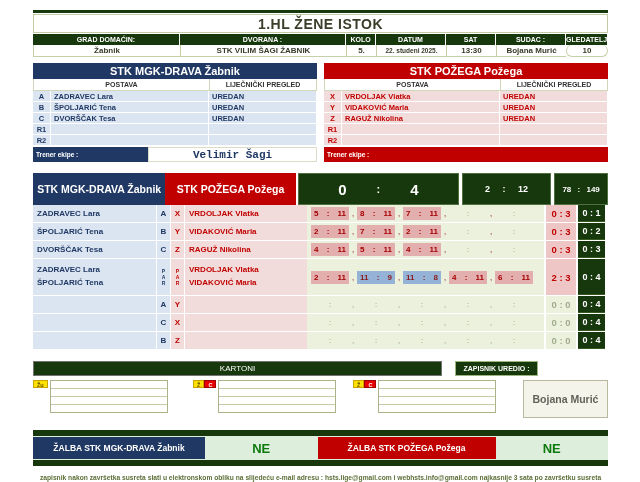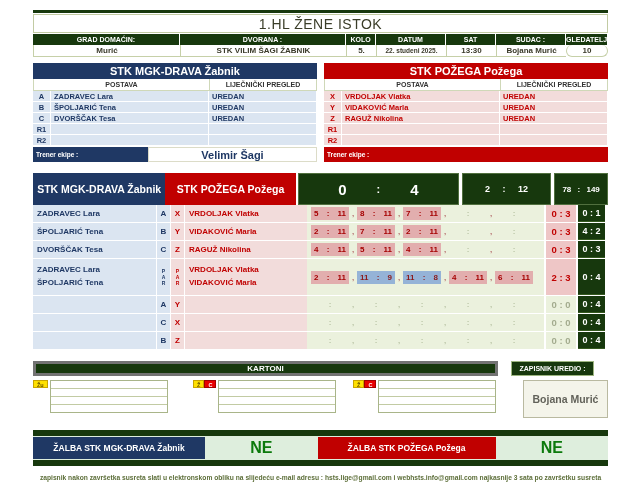--- a/index.html
+++ b/index.html
@@ -9,7 +9,7 @@
 
   .topline{height:3px;background:#17380d;margin-top:10px;}
   .title-box{height:17px;margin-top:1px;border:1px solid #c2cba3;display:flex;align-items:center;justify-content:center;
-             font-size:14px;font-weight:normal;color:#3a3d28;letter-spacing:.5px;}
+             font-size:14px;font-weight:bold;color:#3a3d28;letter-spacing:.5px;}
 
   .info-head,.info-vals{display:flex;}
   .info-head{margin-top:1px;}

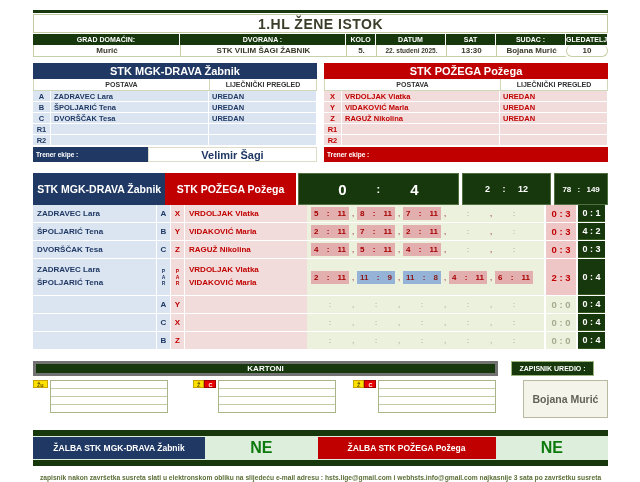--- a/index.html
+++ b/index.html
@@ -123,7 +123,7 @@
     <div class="ih w6">GLEDATELJA</div>
   </div>
   <div class="info-vals">
-    <div class="iv w0">Murić</div>
+    <div class="iv w0">Žabnik</div>
     <div class="iv w1">STK VILIM ŠAGI ŽABNIK</div>
     <div class="iv w2">5.</div>
     <div class="iv w3">22. studeni 2025.</div>

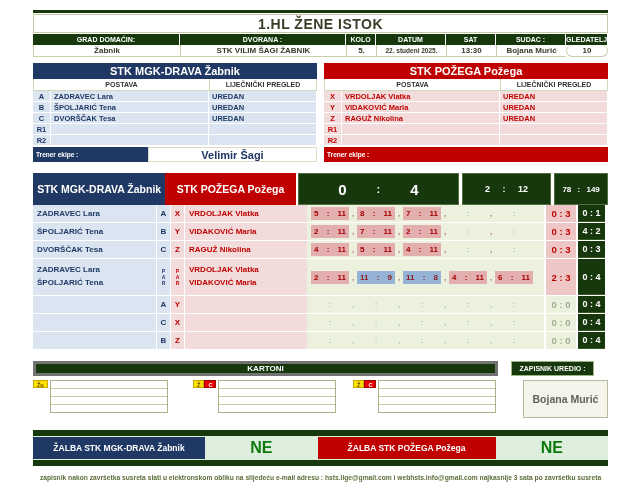--- a/index.html
+++ b/index.html
@@ -40,7 +40,7 @@
   .trow{display:flex;height:15px;margin-top:1px;}
   .tl{width:115px;font-size:6.5px;font-weight:bold;color:#fff;display:flex;align-items:center;padding-left:3px;box-sizing:border-box;}
   .tv{flex:1;display:flex;align-items:center;justify-content:center;font-size:11px;font-weight:bold;}
-  .home .tl{background:#1f3864;} .home .tv{background:#fff;border:1px solid #dcdcc8;color:#1f3864;}
+  .home .tl{background:#1f3864;} .home .tv{background:#fff;border:1px solid #dcdcc8;color:#1f3864;font-family:Liberation Mono, monospace;}
   .away .tl{background:#c00000;} .away .tv{background:#c00000;color:#fff;}
 
   .m-head{display:flex;margin-top:11px;height:32px;}

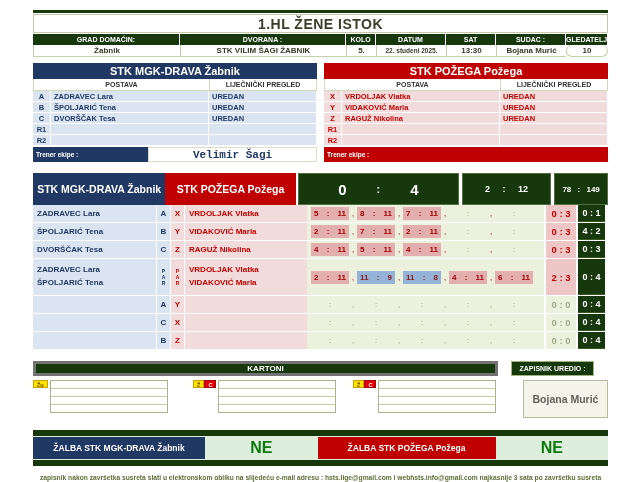--- a/index.html
+++ b/index.html
@@ -299,7 +299,7 @@
           </span>
       </div>
       <div class="res p">0 : 3</div>
-      <div class="fin">4 : 2</div>
+      <div class="fin">0 : 2</div>
     </div>
 
     <div class="mrow played">

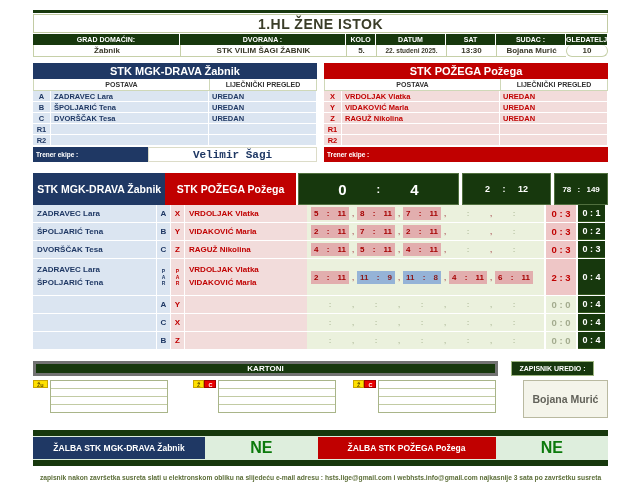--- a/index.html
+++ b/index.html
@@ -79,7 +79,7 @@
        display:flex;align-items:center;justify-content:center;border-bottom:1px solid #35591f;}
 
   .kart-row{display:flex;margin-top:11px;height:15px;}
-  .kart-bar{width:465px;background:#17380d;border:3px solid #737373;box-sizing:border-box;color:#fff;font-size:8px;font-weight:bold;
+  .kart-bar{width:409px;background:#17380d;border:1px solid #737373;box-sizing:border-box;color:#fff;font-size:8px;font-weight:normal;
             display:flex;align-items:center;justify-content:center;}
   .zap-bar{width:83px;margin-left:13px;background:#17380d;border:1px solid #9db680;box-sizing:border-box;color:#fff;font-size:7px;
            font-weight:bold;display:flex;align-items:center;justify-content:center;}

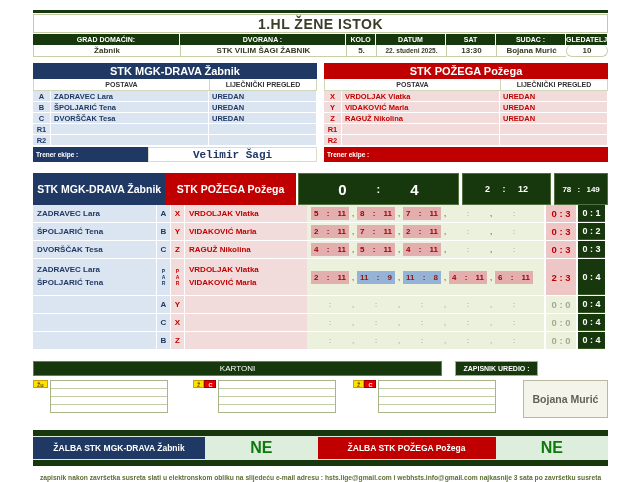--- a/index.html
+++ b/index.html
@@ -102,7 +102,7 @@
           display:flex;align-items:center;justify-content:center;}
   .z-away{width:178px;height:22px;background:#c00000;color:#fff;font-size:8.5px;font-weight:bold;
           display:flex;align-items:center;justify-content:center;}
-  .z-ne{flex:1;text-align:center;font-size:16px;font-weight:bold;color:#0c7a0c;}
+  .z-ne{flex:1;text-align:center;font-size:13px;font-weight:bold;color:#0c7a0c;}
   .footer{margin-top:8px;text-align:center;font-size:6.7px;font-weight:bold;color:#5c6e38;}
 </style>
 </head>

